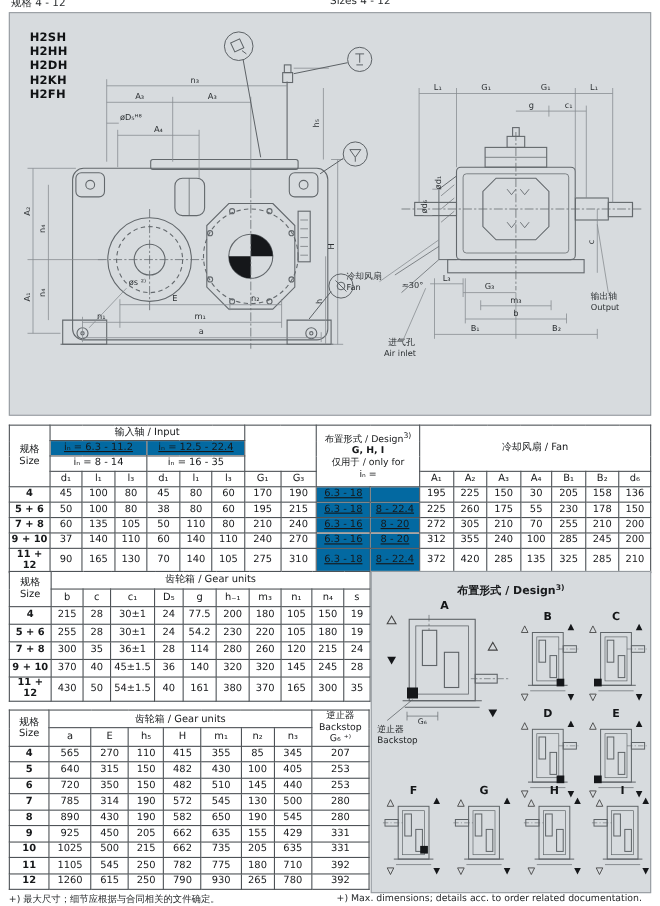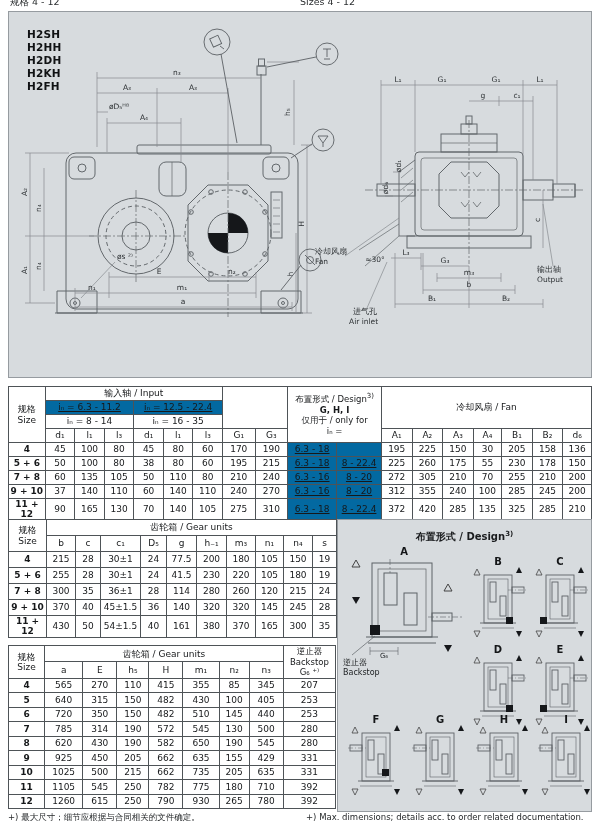--- a/index.html
+++ b/index.html
@@ -484,7 +484,7 @@
         <td>28</td>
         <td>30±1</td>
         <td>24</td>
-        <td>41.5</td>
+        <td>54.2</td>
         <td>230</td>
         <td>220</td>
         <td>105</td>

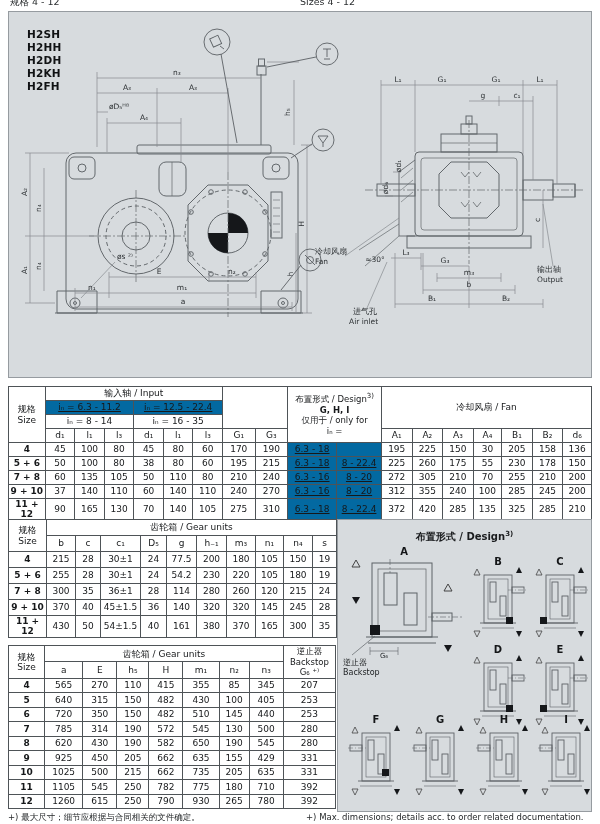--- a/index.html
+++ b/index.html
@@ -615,7 +615,7 @@
       </tr>
       <tr>
         <th class="sizecol">8</th>
-        <td>620</td>
+        <td>890</td>
         <td>430</td>
         <td>190</td>
         <td>582</td>

